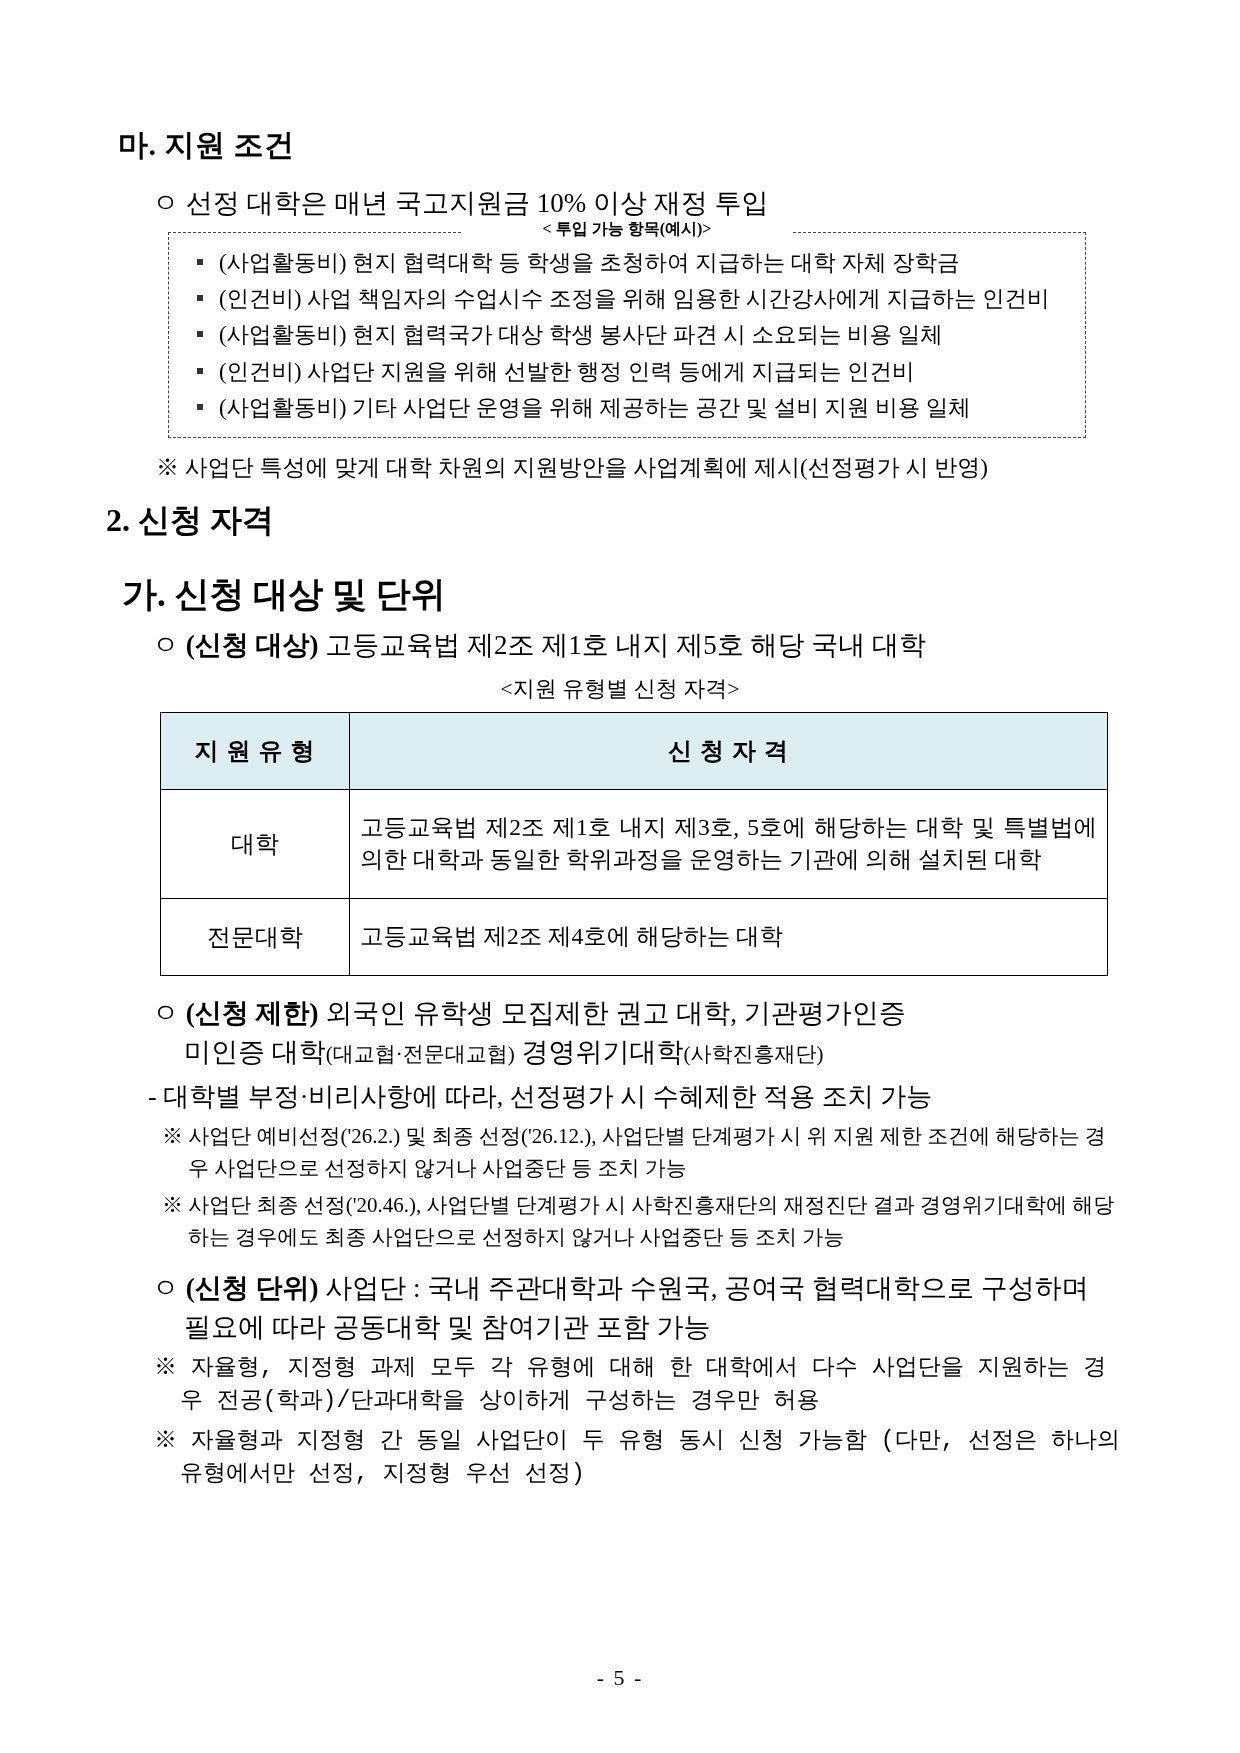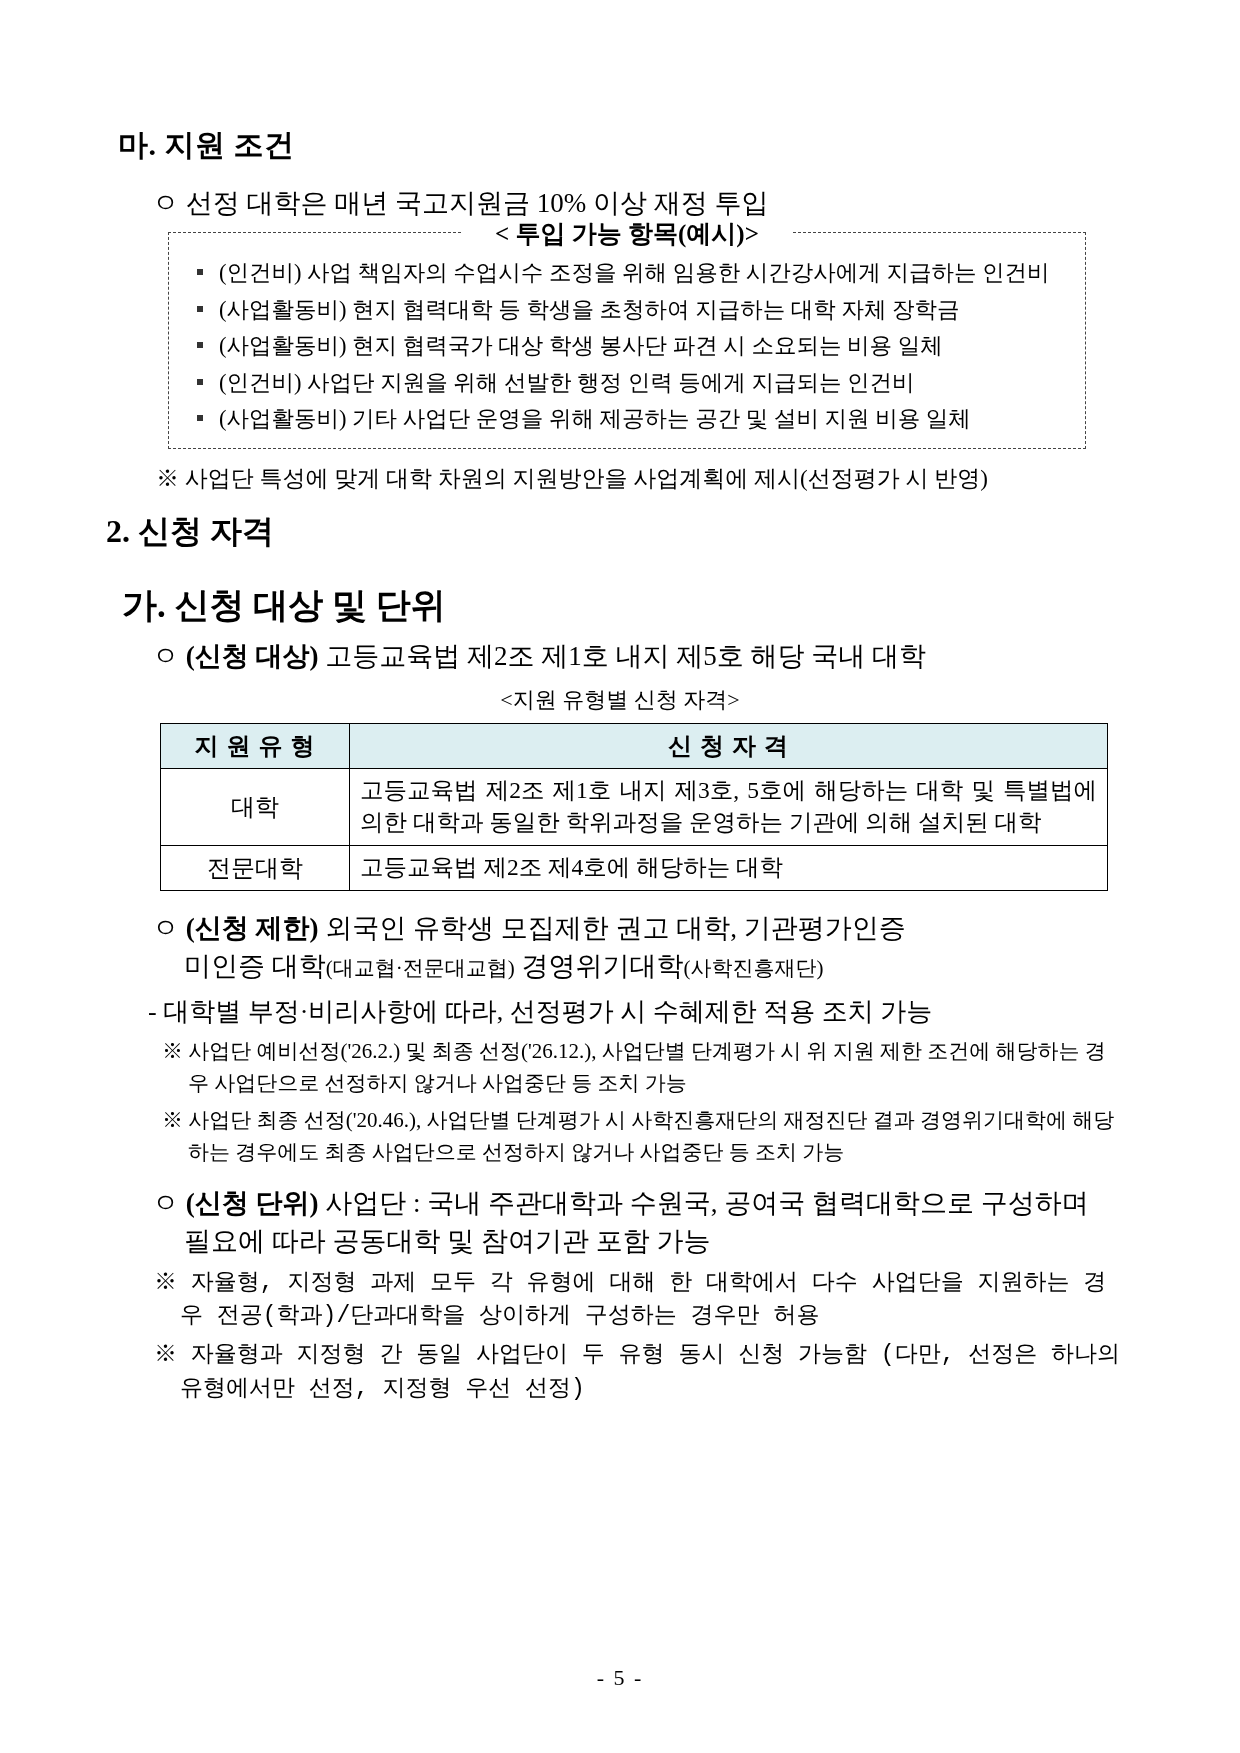--- a/index.html
+++ b/index.html
@@ -90,7 +90,7 @@
   }
   .example-title {
     text-align: center;
-    font-size: 25px;
+    font-size: 16px;
     font-weight: bold;
     margin: -20px 0 6px 0;
     background: #ffffff;

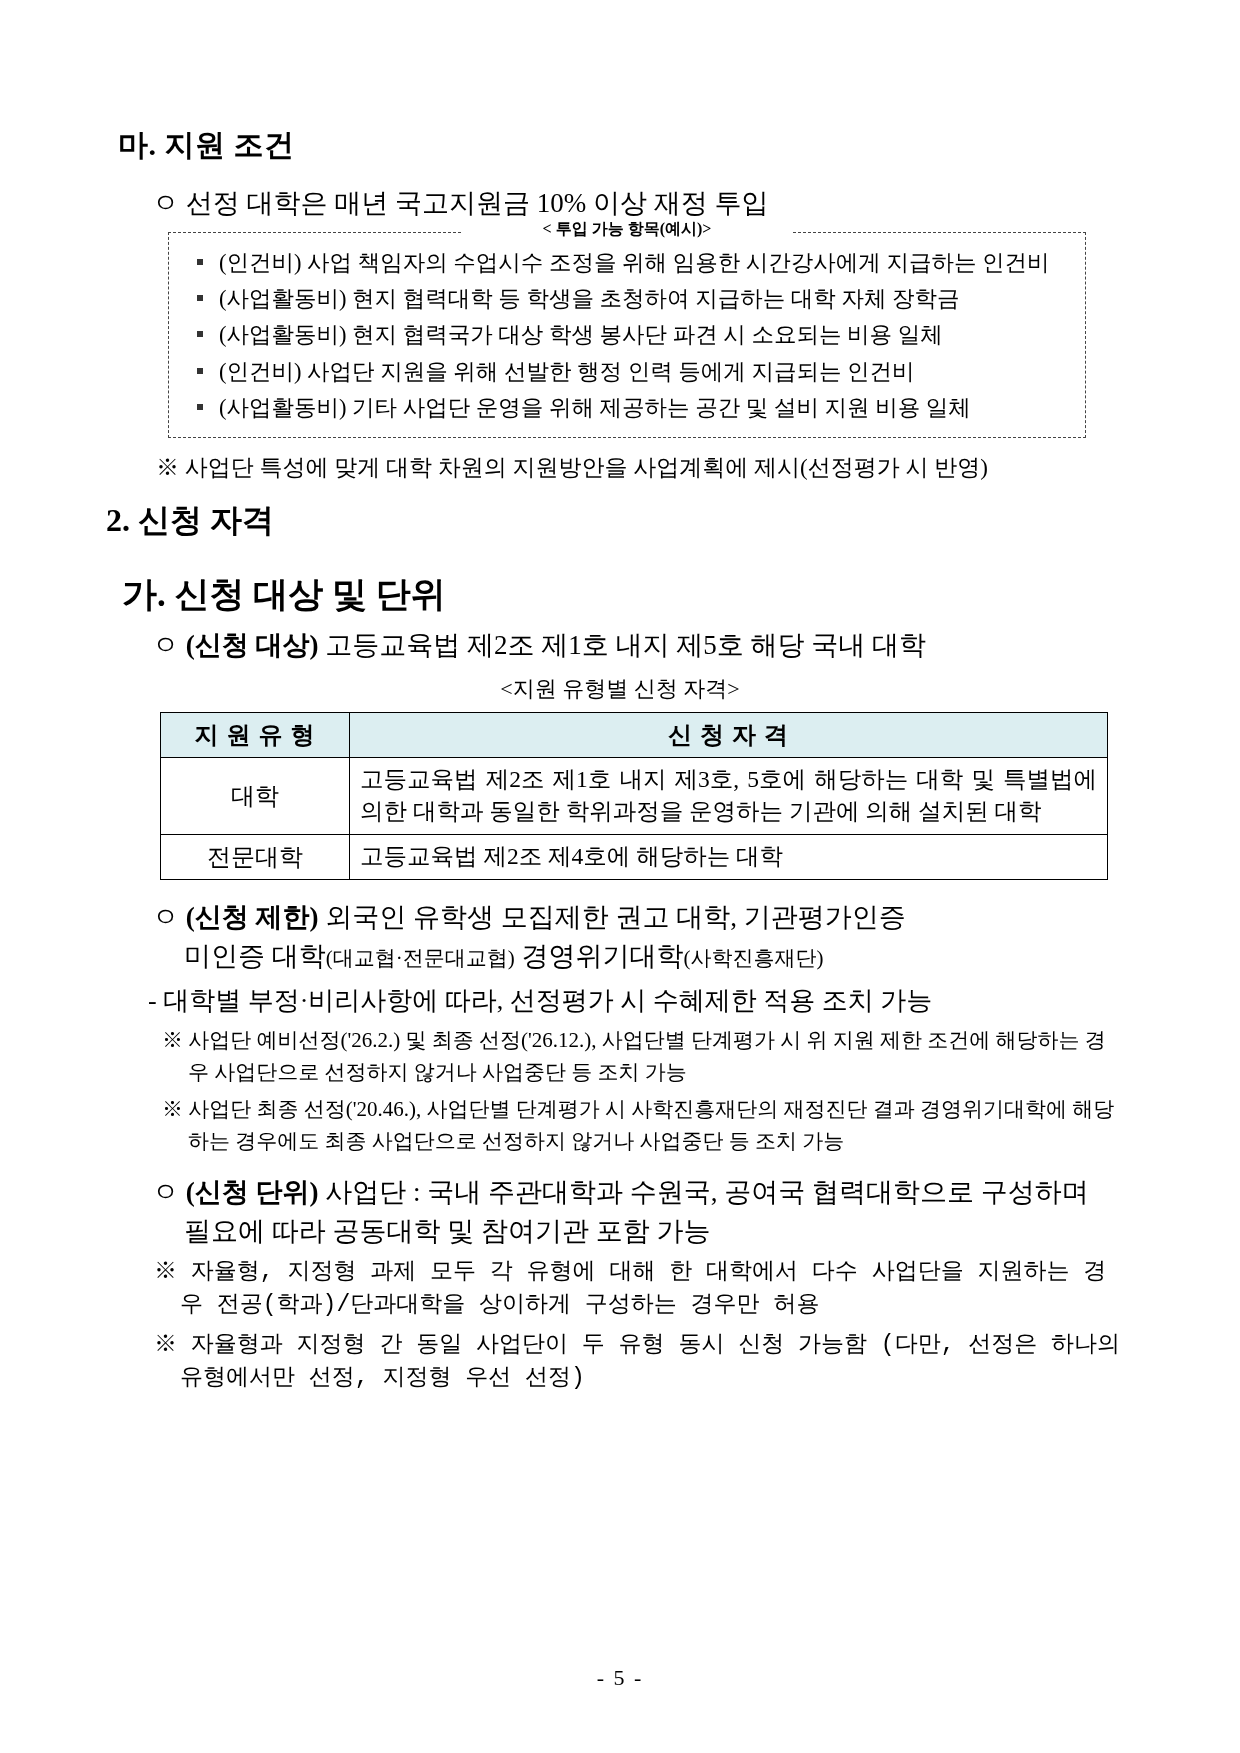--- a/index.html
+++ b/index.html
@@ -176,8 +176,8 @@
 
   <div class="example-box">
     <div class="example-title">&lt; 투입 가능 항목(예시)&gt;</div>
+    <div class="ex-item"><span class="sq"></span><span>(사업활동비) 현지 협력대학 등 학생을 초청하여 지급하는 대학 자체 장학금</span></div>
     <div class="ex-item"><span class="sq"></span><span>(인건비) 사업 책임자의 수업시수 조정을 위해 임용한 시간강사에게 지급하는 인건비</span></div>
-    <div class="ex-item"><span class="sq"></span><span>(사업활동비) 현지 협력대학 등 학생을 초청하여 지급하는 대학 자체 장학금</span></div>
     <div class="ex-item"><span class="sq"></span><span>(사업활동비) 현지 협력국가 대상 학생 봉사단 파견 시 소요되는 비용 일체</span></div>
     <div class="ex-item"><span class="sq"></span><span>(인건비) 사업단 지원을 위해 선발한 행정 인력 등에게 지급되는 인건비</span></div>
     <div class="ex-item"><span class="sq"></span><span>(사업활동비) 기타 사업단 운영을 위해 제공하는 공간 및 설비 지원 비용 일체</span></div>

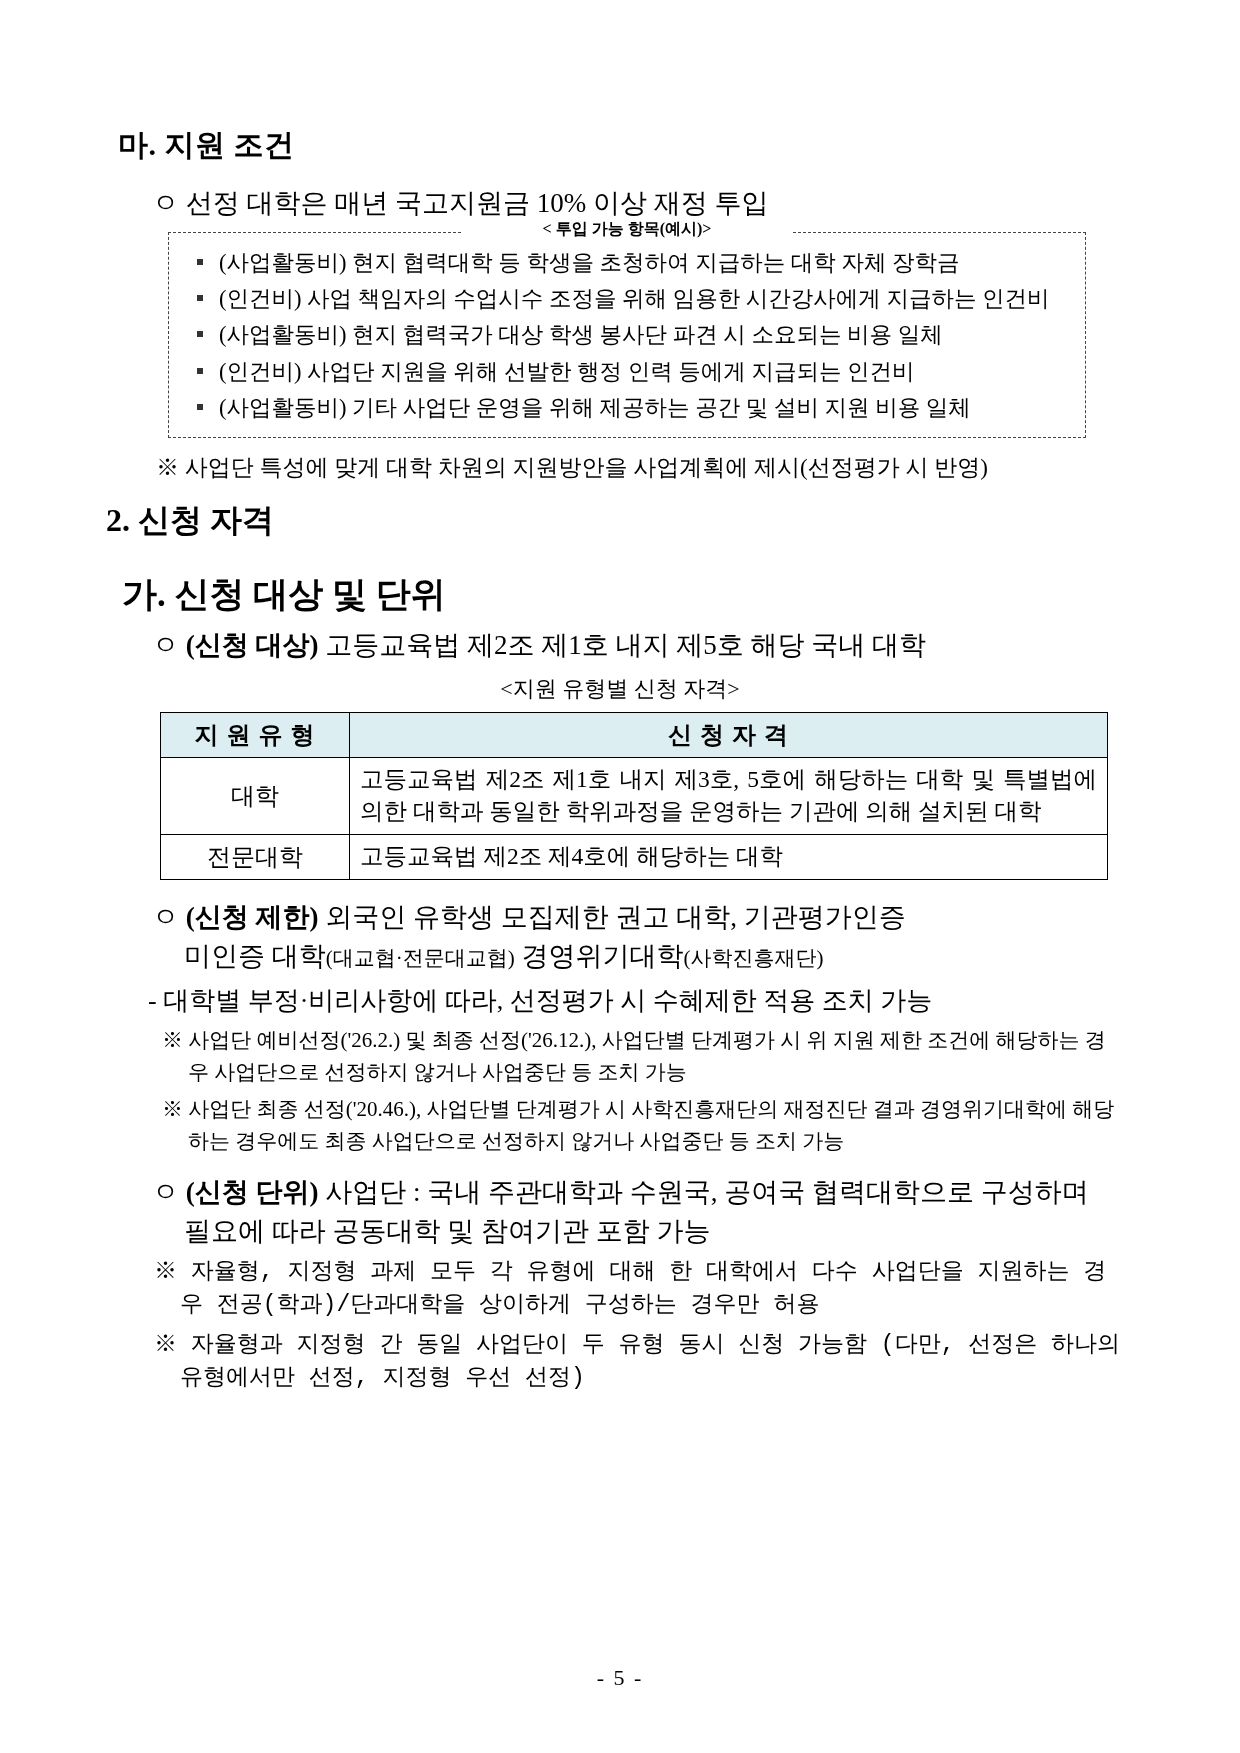--- a/index.html
+++ b/index.html
@@ -131,7 +131,7 @@
   }
   table.qual th, table.qual td {
     border: 1px solid #000;
-    padding: 6px 10px;
+    padding: 22px 10px;
     vertical-align: middle;
     font-size: 23.5px;
     line-height: 1.35;

